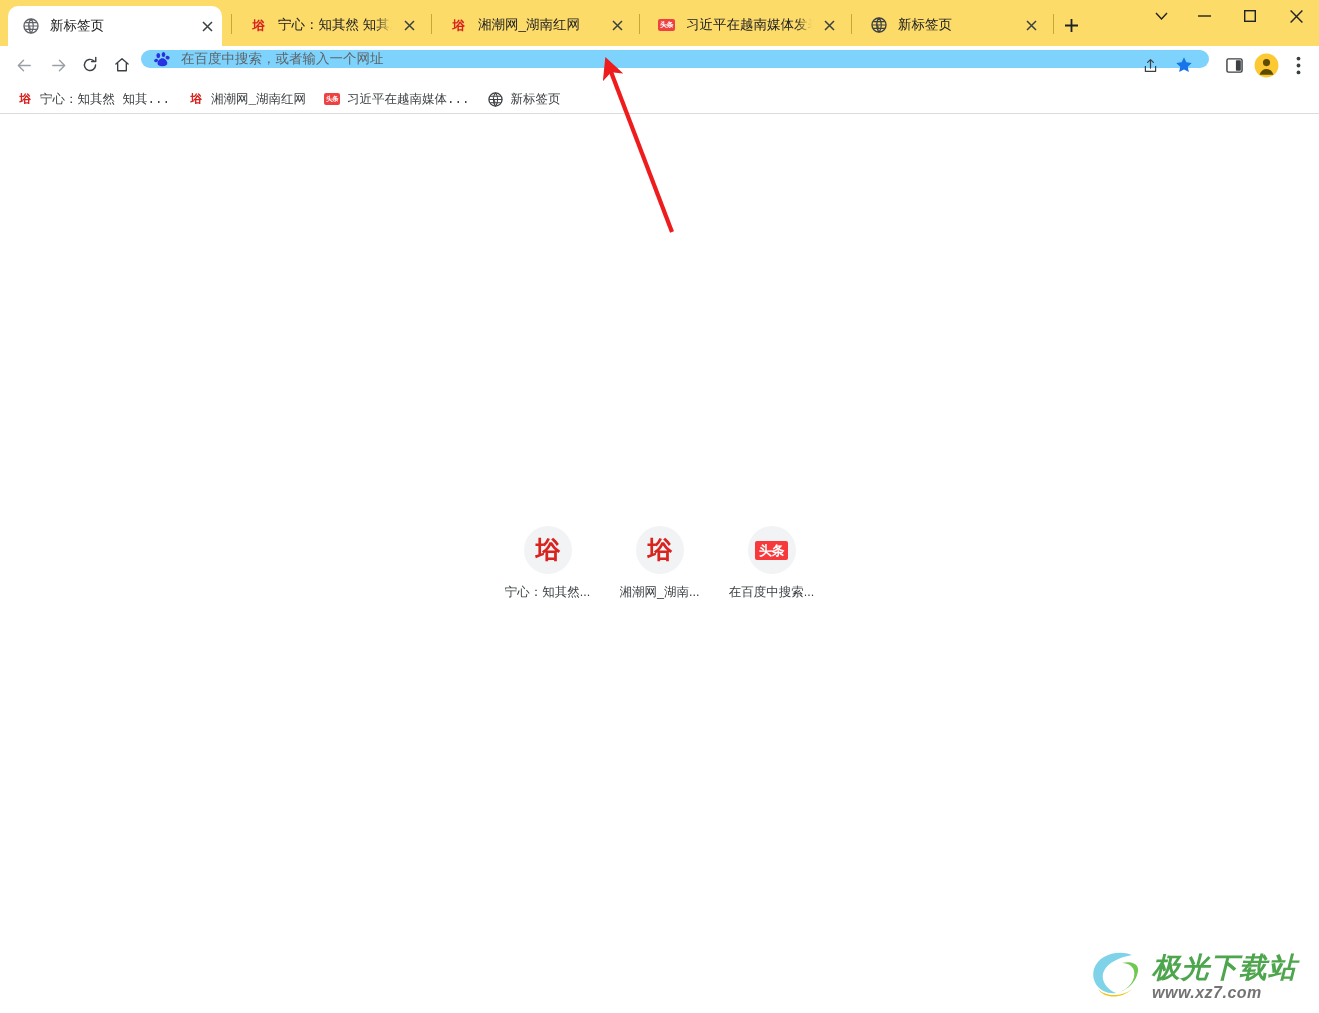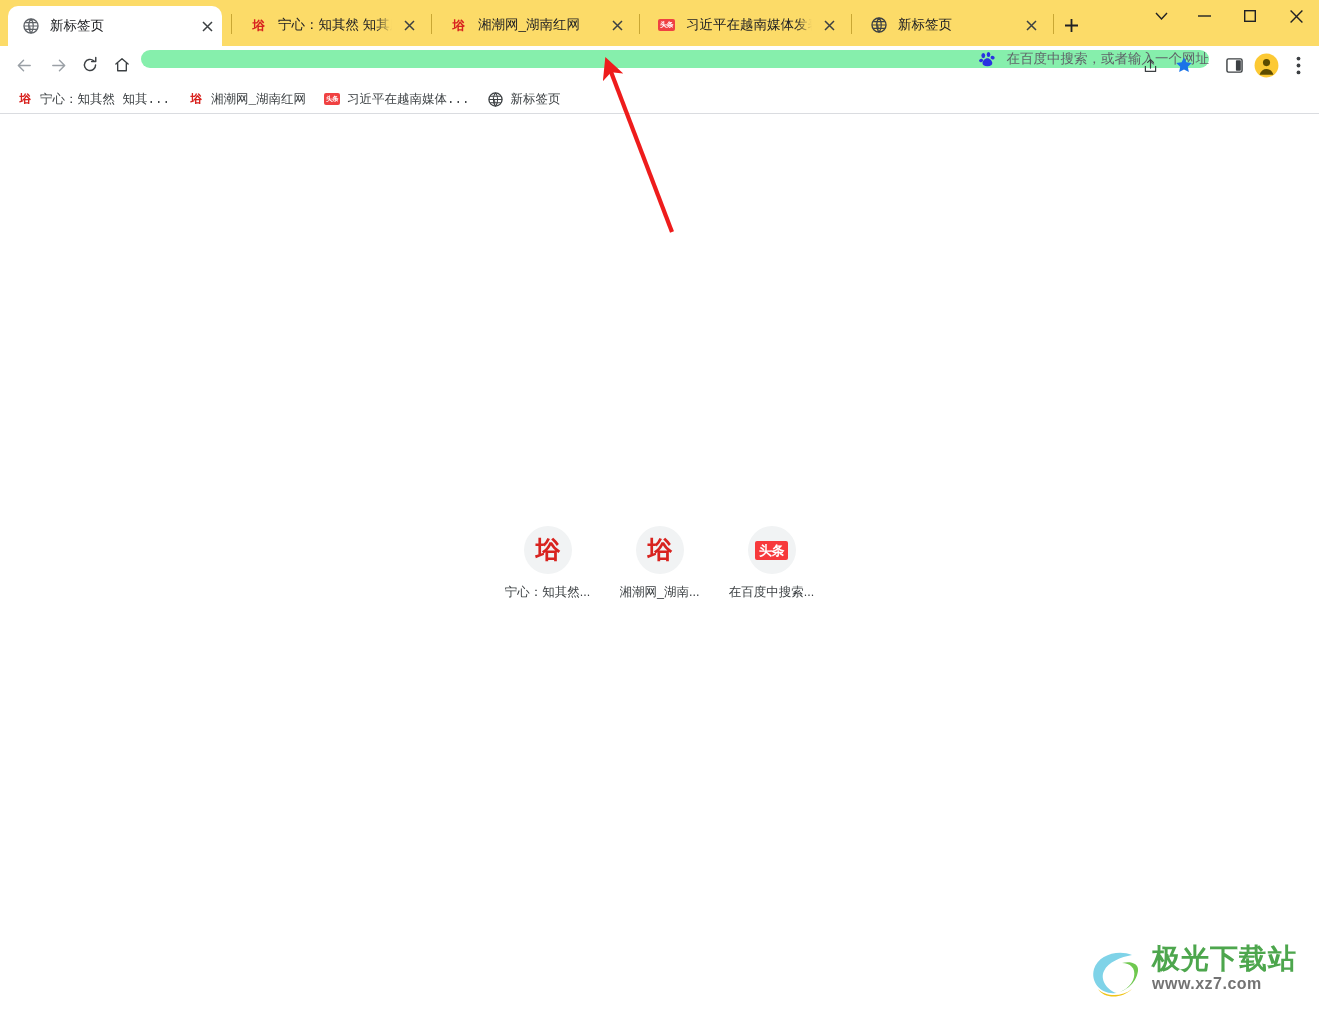--- a/index.html
+++ b/index.html
@@ -98,12 +98,11 @@
   .omnibox {
     position: absolute; left: 141px; top: 50px;
     width: 1068px; height: 18px;
-    background: #86efac;
+    background: #7dd3fc;
     border-radius: 15px;
     display: flex; align-items: center;
     padding-left: 12px;
     cursor: text;
-    justify-content: flex-end;
   }
   .omnibox-icon {
     width: 18px; height: 18px;

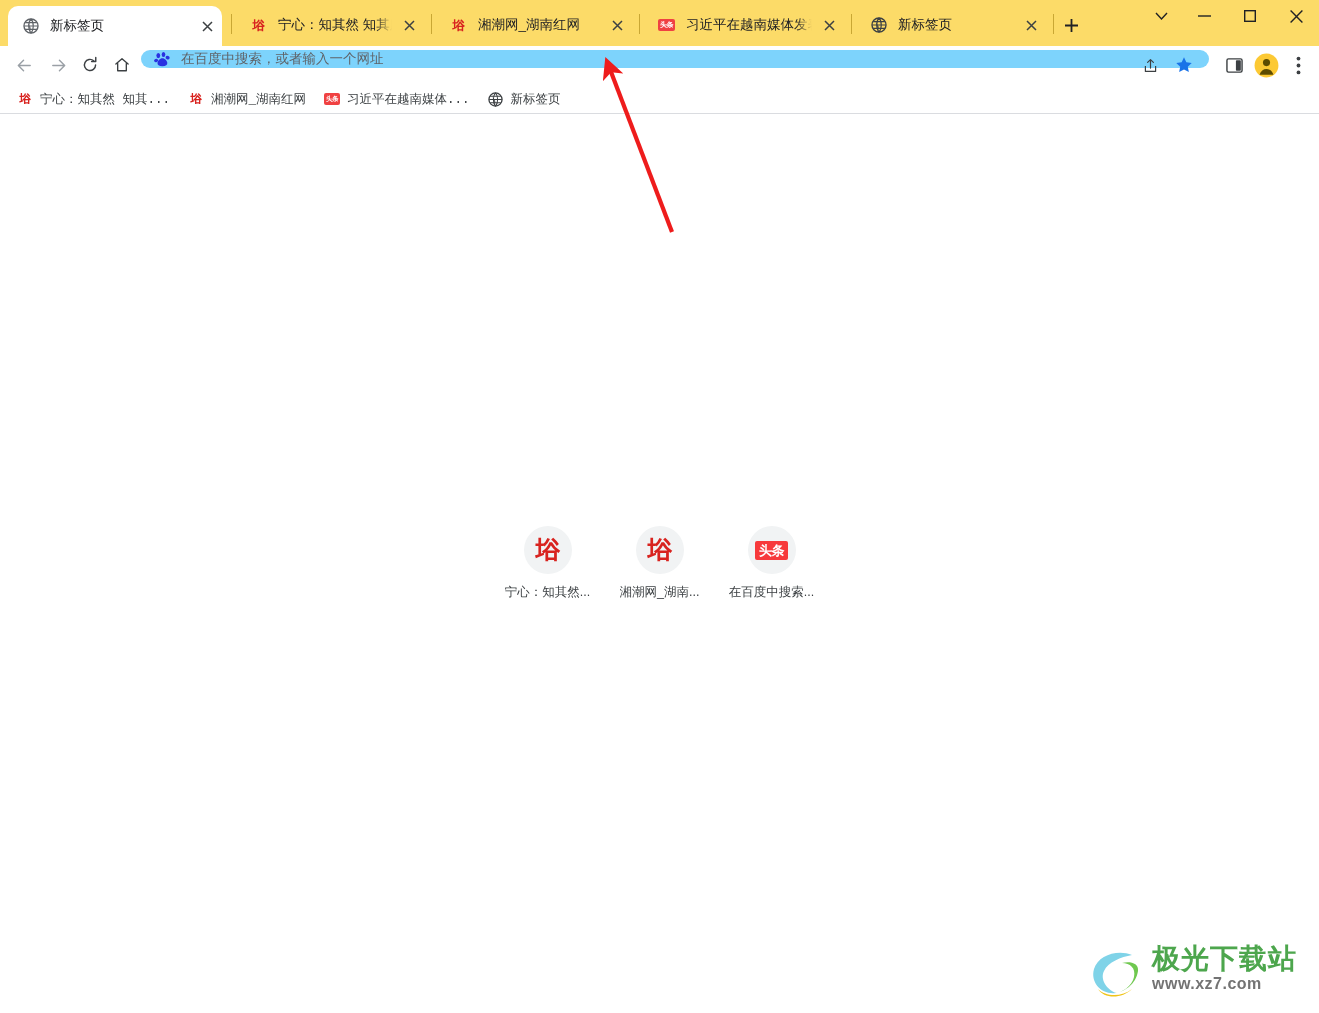--- a/index.html
+++ b/index.html
@@ -227,8 +227,9 @@
   .watermark {
     position: absolute;
     right: 22px; bottom: 12px;
-    display: flex; align-items: flex-start;
+    display: flex; align-items: flex-end;
     gap: 6px;
+    font-style: italic;
   }
   .wm-text {
     display: flex; flex-direction: column; align-items: flex-start;

